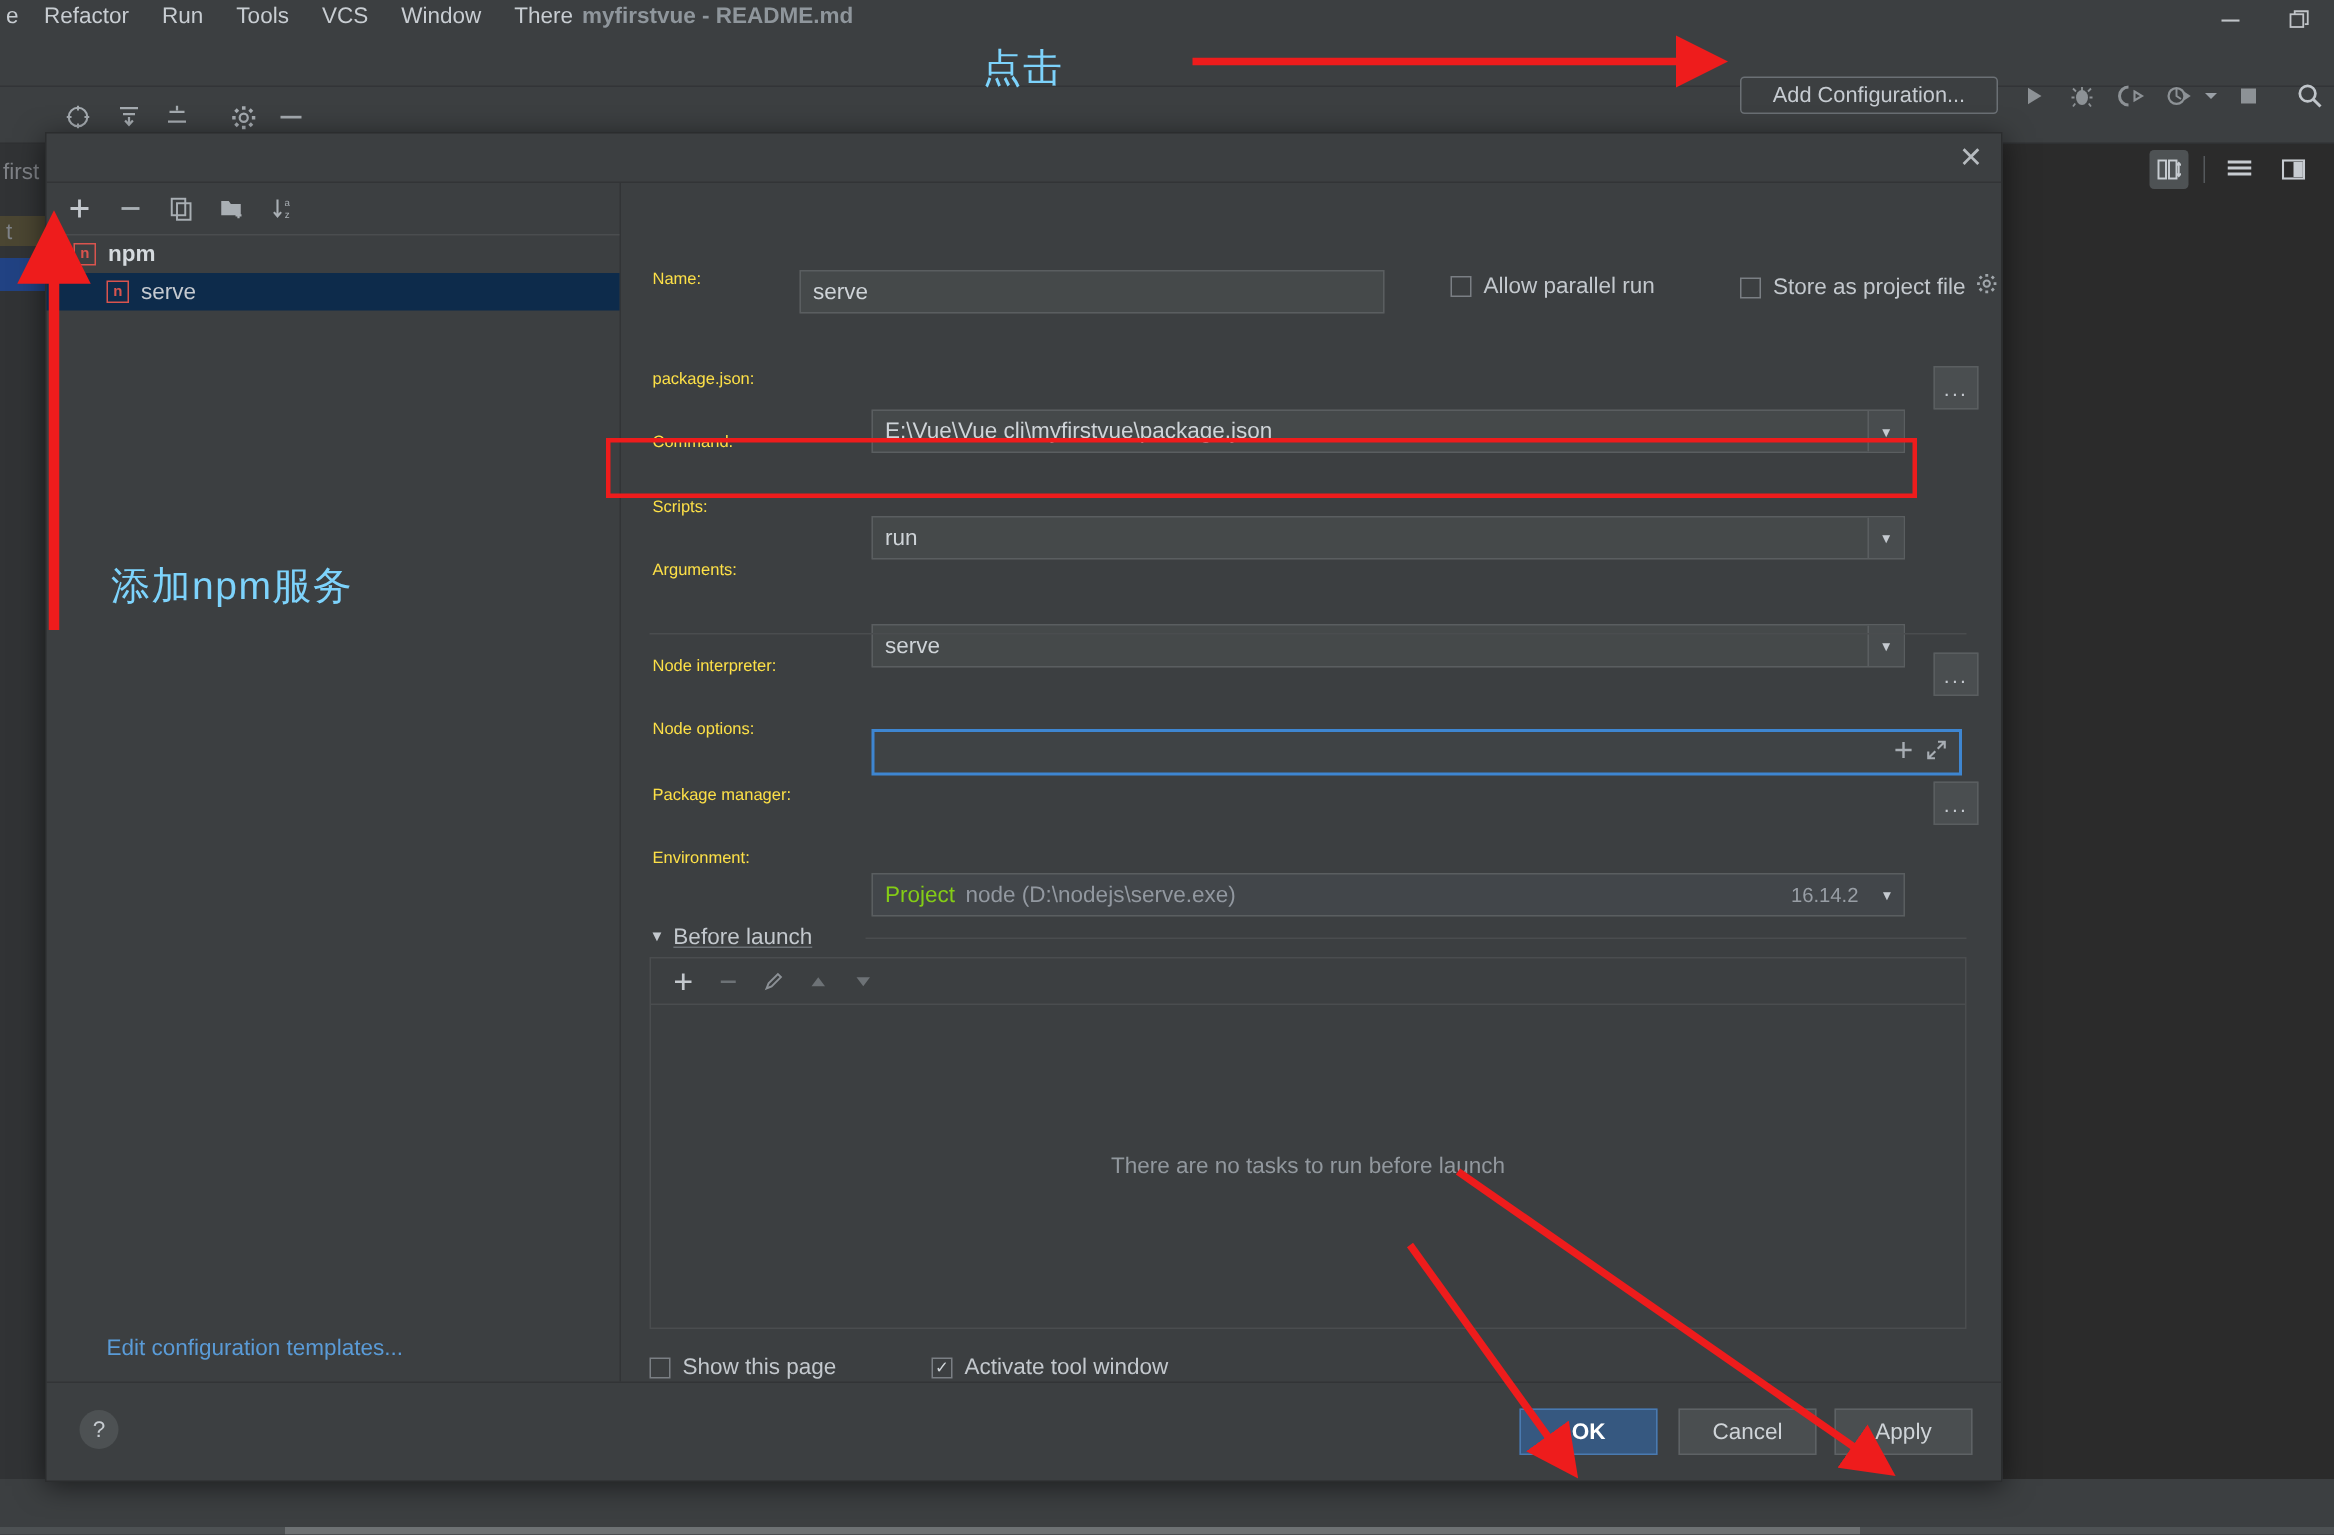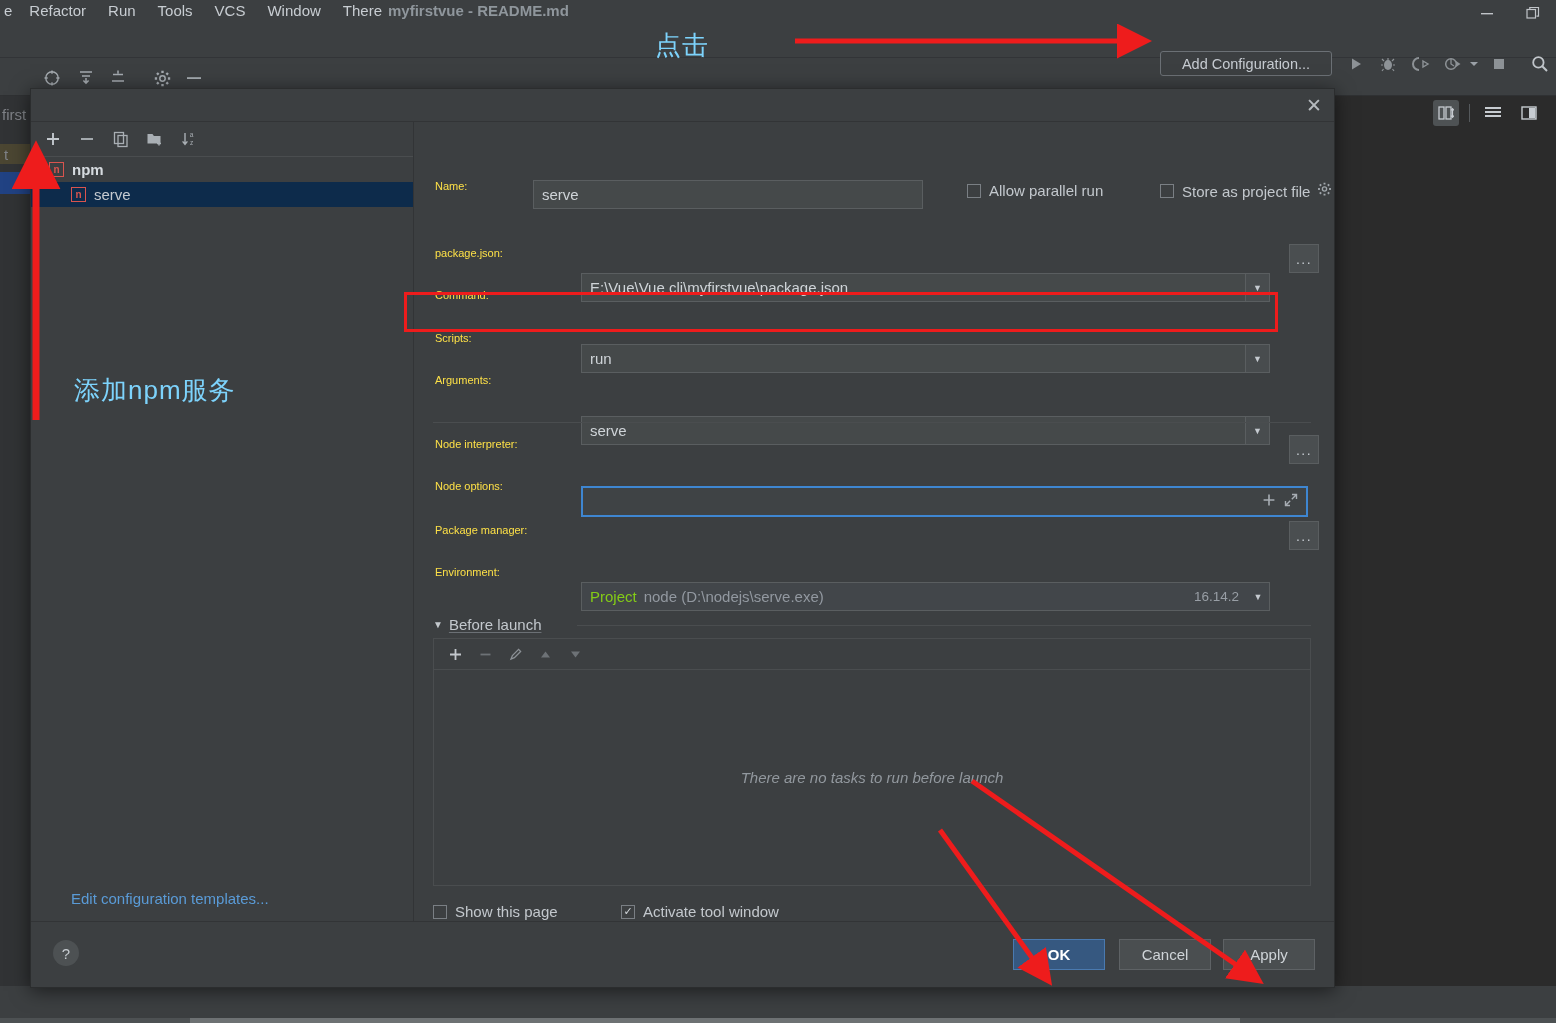--- a/index.html
+++ b/index.html
@@ -162,7 +162,7 @@
   .bl-toolbar { position:absolute; left:0; top:0; right:0; height:31px; display:flex; align-items:center; gap:8px; padding-left:10px; border-bottom:1px solid #4a4d4f; }
   .bl-btn { width:22px; height:22px; display:flex; align-items:center; justify-content:center; color:#a9afb4; font-size:15px; }
   .bl-btn.dim { color: #6d7276; }
-  .bl-empty { position:absolute; left:0; right:0; top:31px; bottom:0; display:flex; align-items:center; justify-content:center; color:#9196 9b;font-style:italic; }
+  .bl-empty { position:absolute; left:0; right:0; top:31px; bottom:0; display:flex; align-items:center; justify-content:center; color:#9196 9b; }
   .bl-empty span { color:#92989e; font-size:15px; }
 
   

